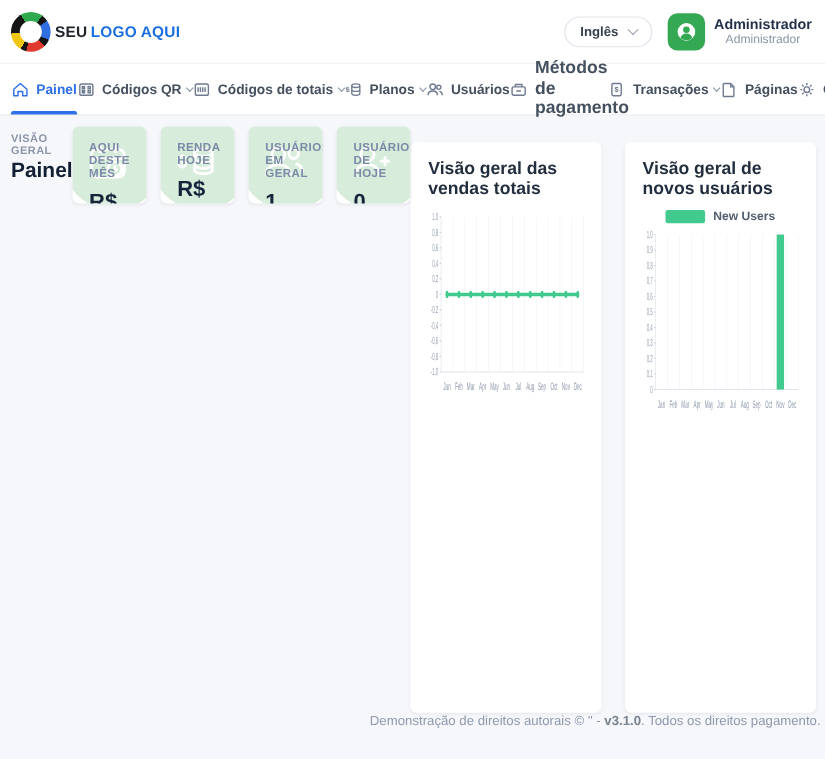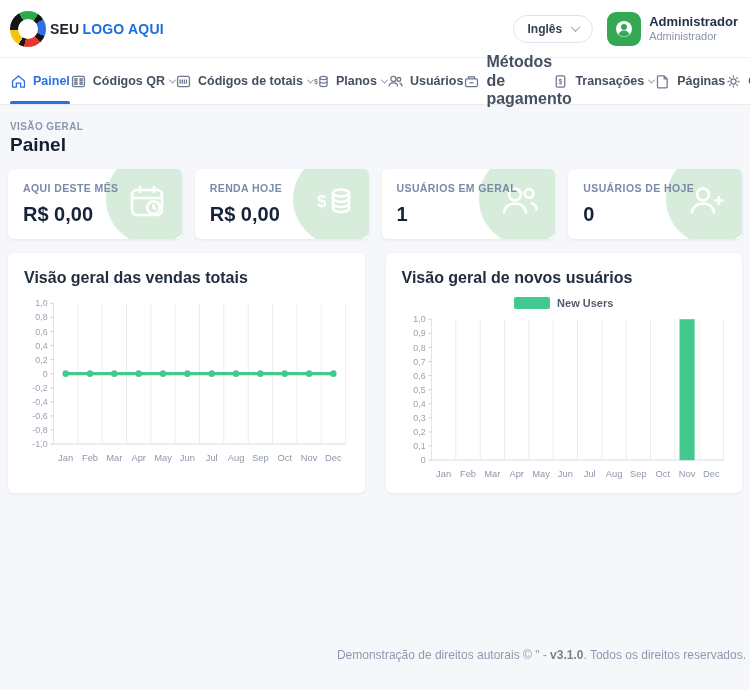--- a/index.html
+++ b/index.html
@@ -16,7 +16,7 @@
   .brand-text { font-size:14px; font-weight:bold; letter-spacing:.2px; }
   .brand-seu { color:#20262e; }
   .brand-rest { color:#1a6fe0; margin-left:3px; }
-  .header-right { display:flex; align-items:center; gap:14px; }
+  .header-right { display:flex; align-items:center; gap:14px;text-align:center; }
   .lang-select { display:flex; align-items:center; gap:10px; border:1px solid #dfe3ea; border-radius:16px; padding:6px 13px; background:#fff; cursor:pointer; }
   .lang-label { font-size:12px; font-weight:bold; color:#35404f; }
   .chev { width:7px; height:7px; border-right:1.6px solid #9aa3b2; border-bottom:1.6px solid #9aa3b2; transform:rotate(45deg) translate(-1px,-1px); display:inline-block; }

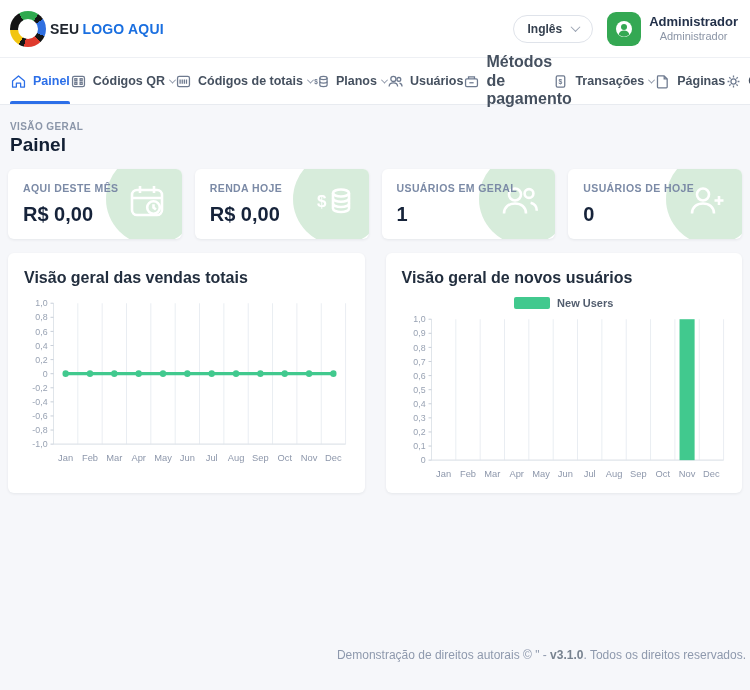--- a/index.html
+++ b/index.html
@@ -37,7 +37,7 @@
   .nav-label.narrow { white-space:normal; max-width:66px; font-size:16px; line-height:1.18; }
 
   
-  .main { flex:1 1 auto; padding:10px 8px 0; display:flex; flex-direction:column; }
+  .main { flex:1 1 auto; padding:10px 8px 0; display:flex; flex-direction:row; }
   .breadcrumb-block { margin:6px 0 13px; padding-left:2px; }
   .breadcrumb { font-size:10px; font-weight:bold; color:#8b96a9; letter-spacing:.4px; }
   .page-title { font-size:19px; font-weight:bold; color:#121f33; margin-top:2px; }

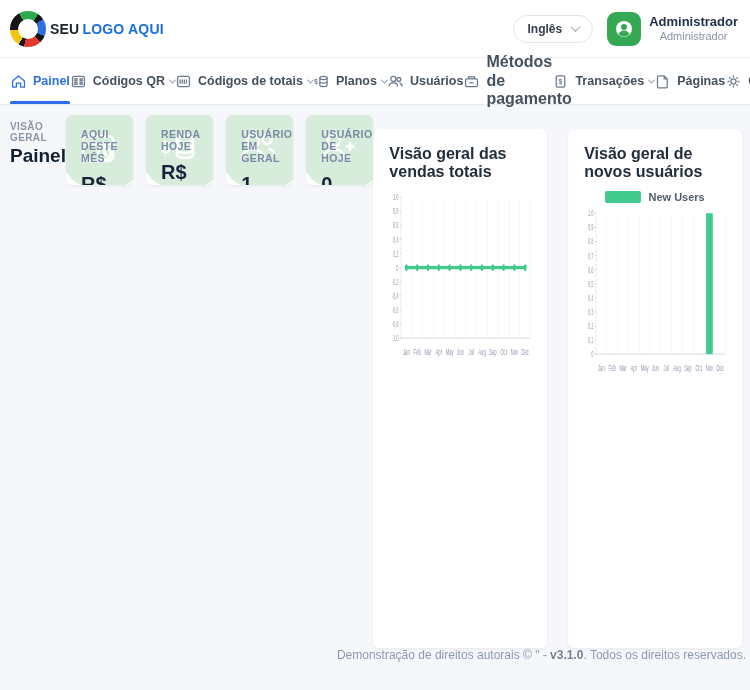--- a/index.html
+++ b/index.html
@@ -365,7 +365,7 @@
   </div>
 
   <div class="footer">
-    <span>Demonstração de direitos autorais © " - </span><b>v3.1.0</b><span>. Todos os direitos reservados.</span>
+    <span>Demonstração de direitos autorais © " - </span><b>v3.1.0</b><span>. Todos os direitos pagamento.</span>
   </div>
 
 </div>

